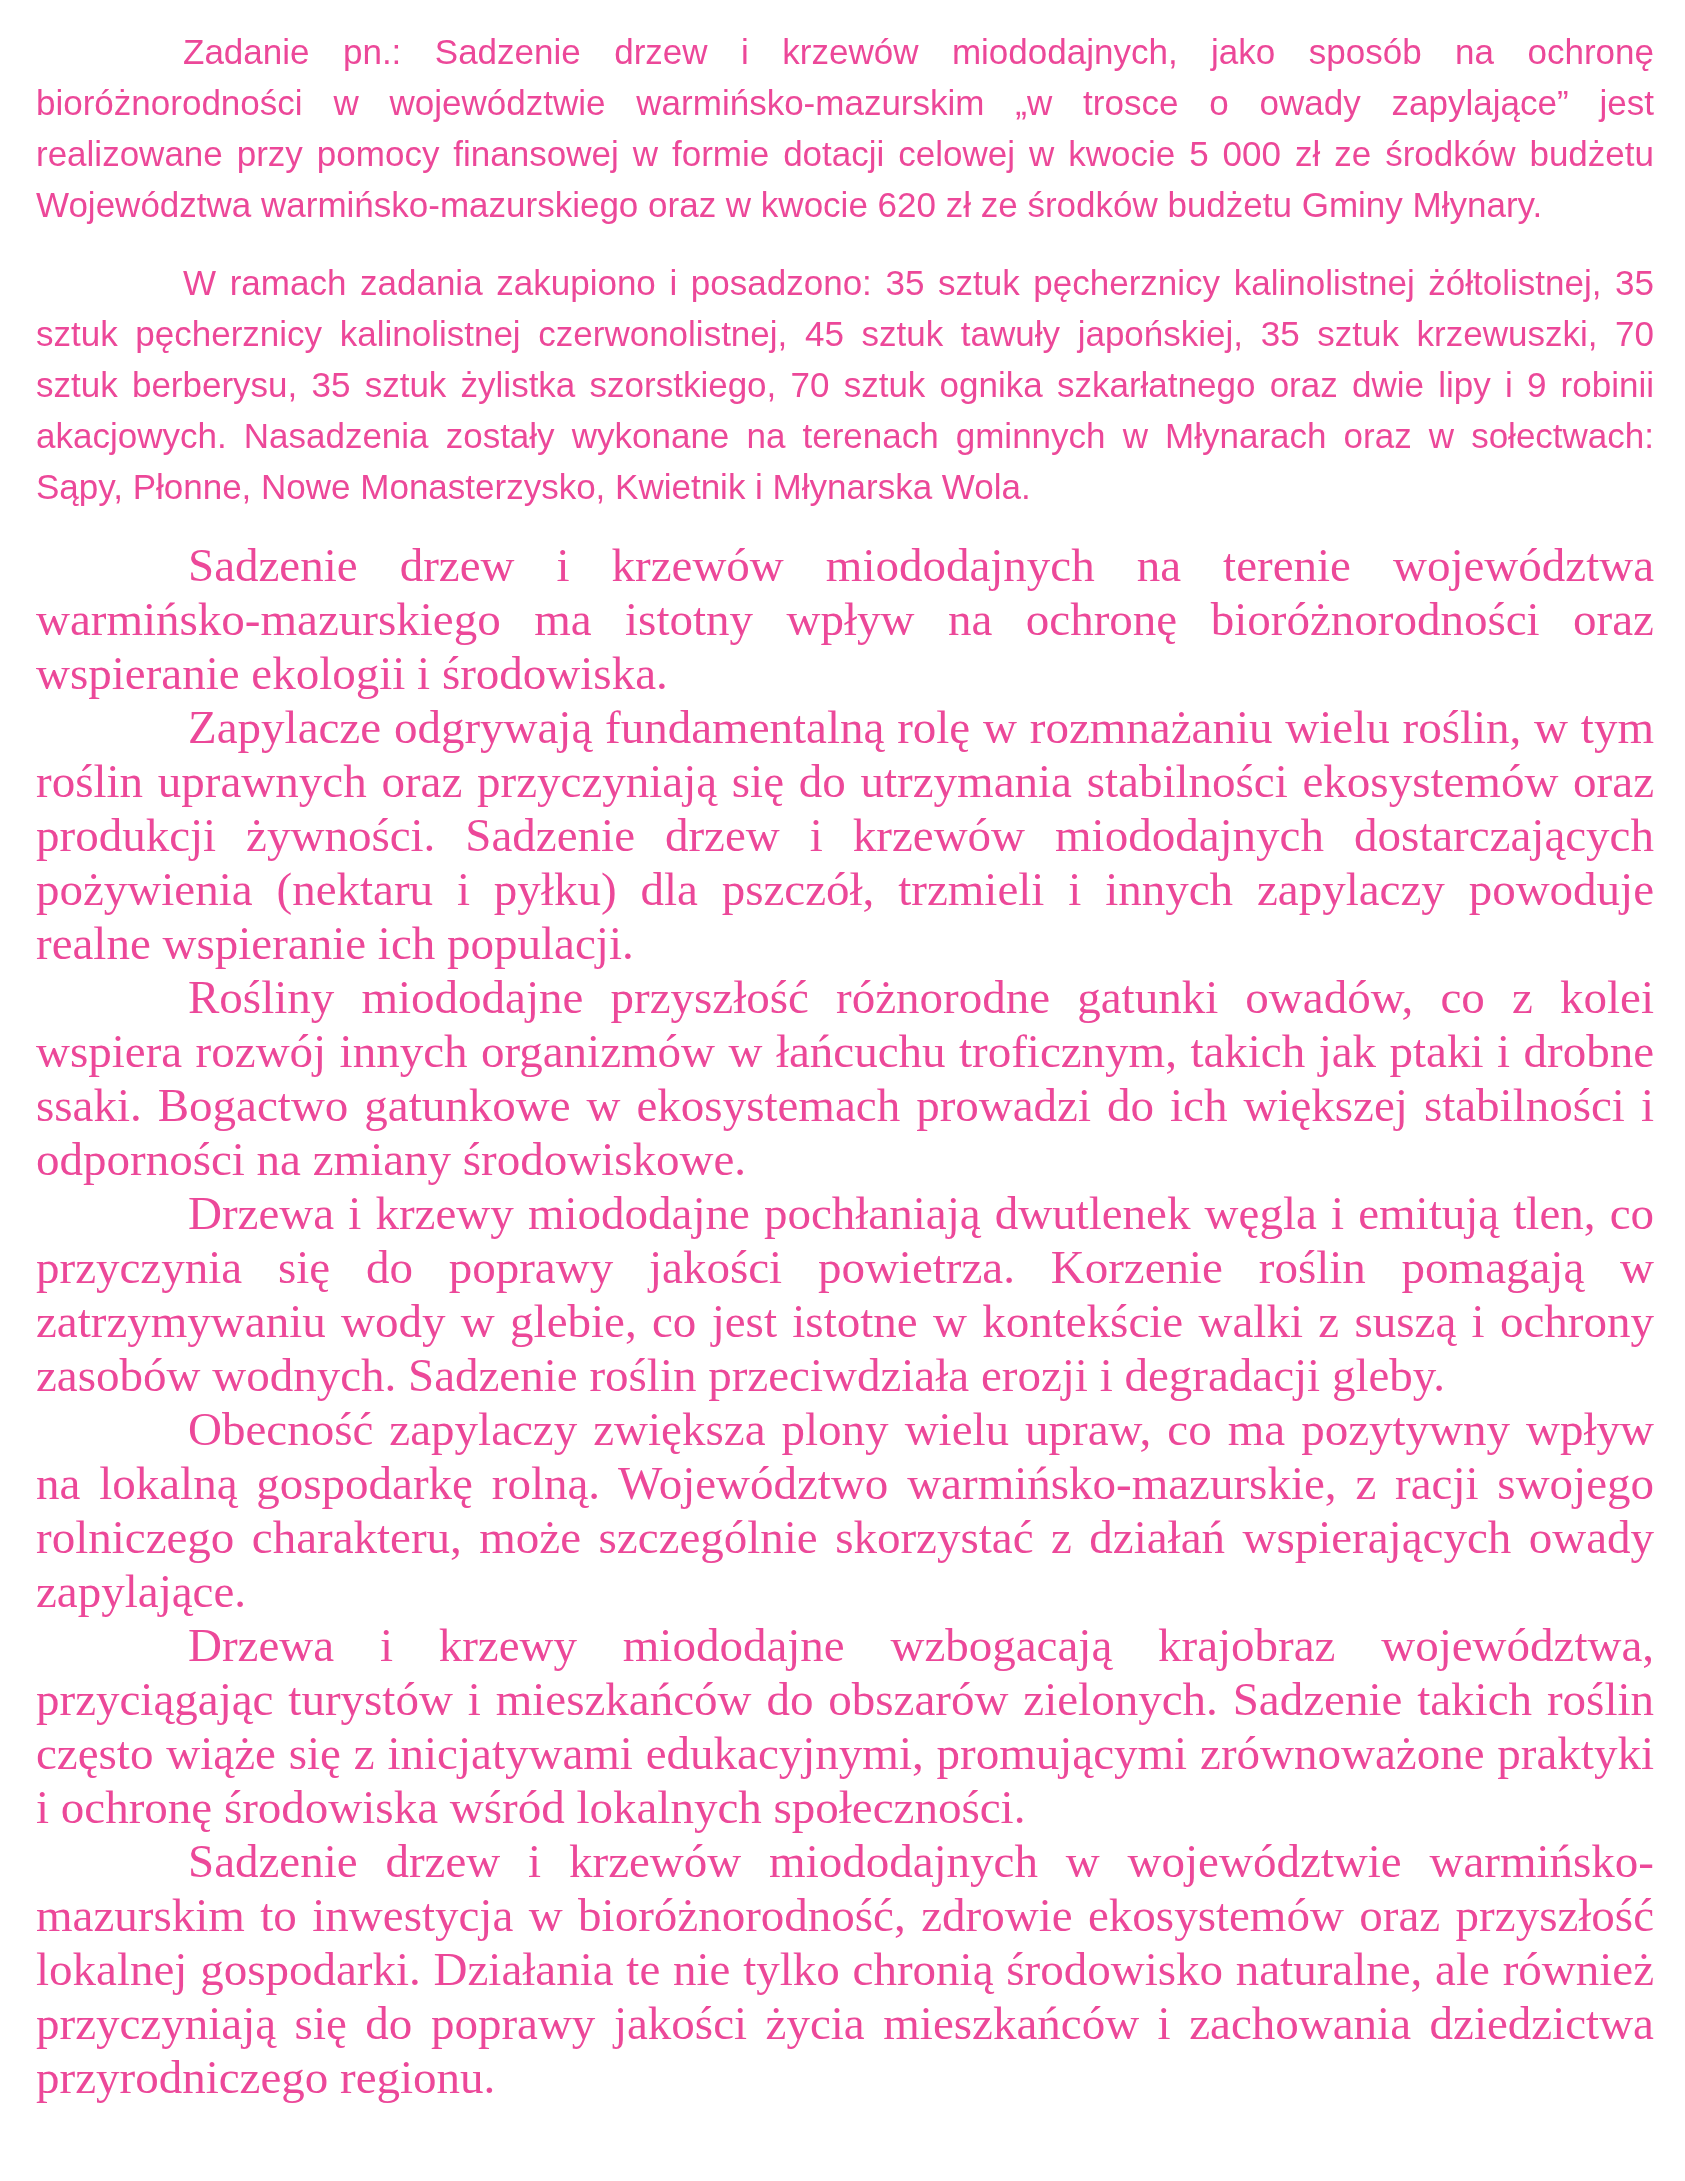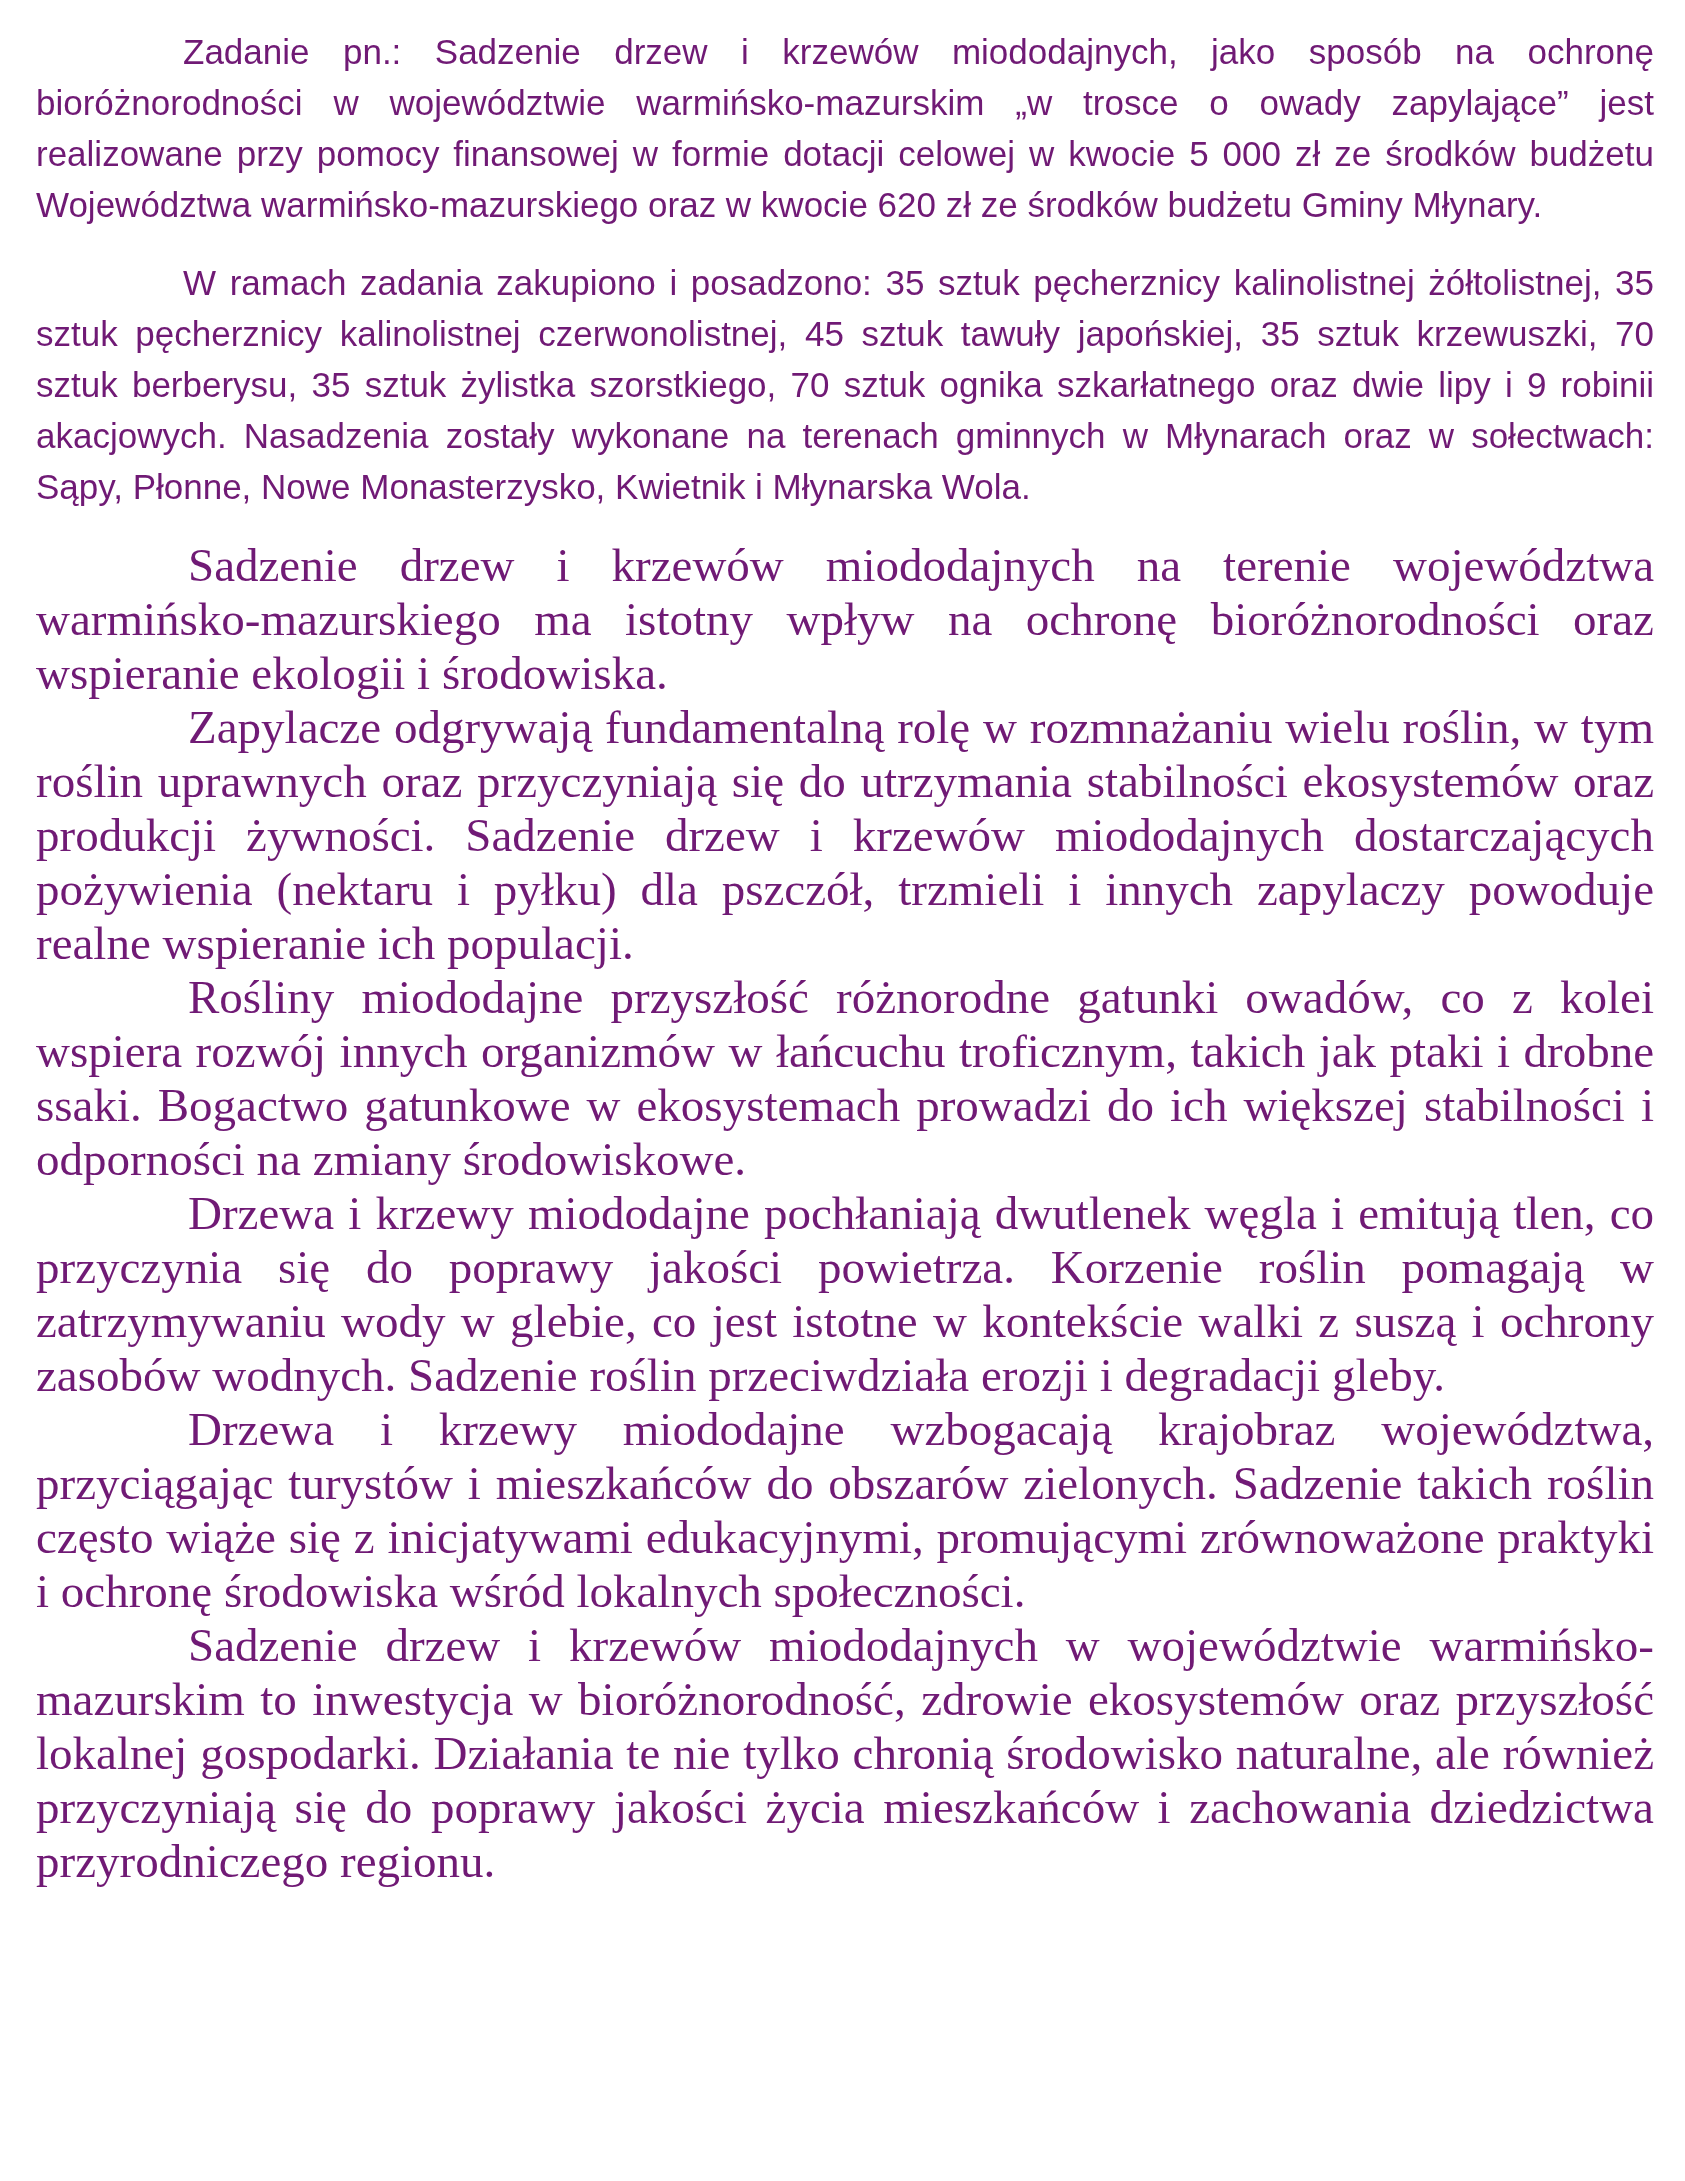--- a/index.html
+++ b/index.html
@@ -21,7 +21,7 @@
   }
   p.para {
     margin: 0;
-    color: #701a75;
+    color: #ec4899;
     text-align: justify;
     text-justify: inter-word;
   }

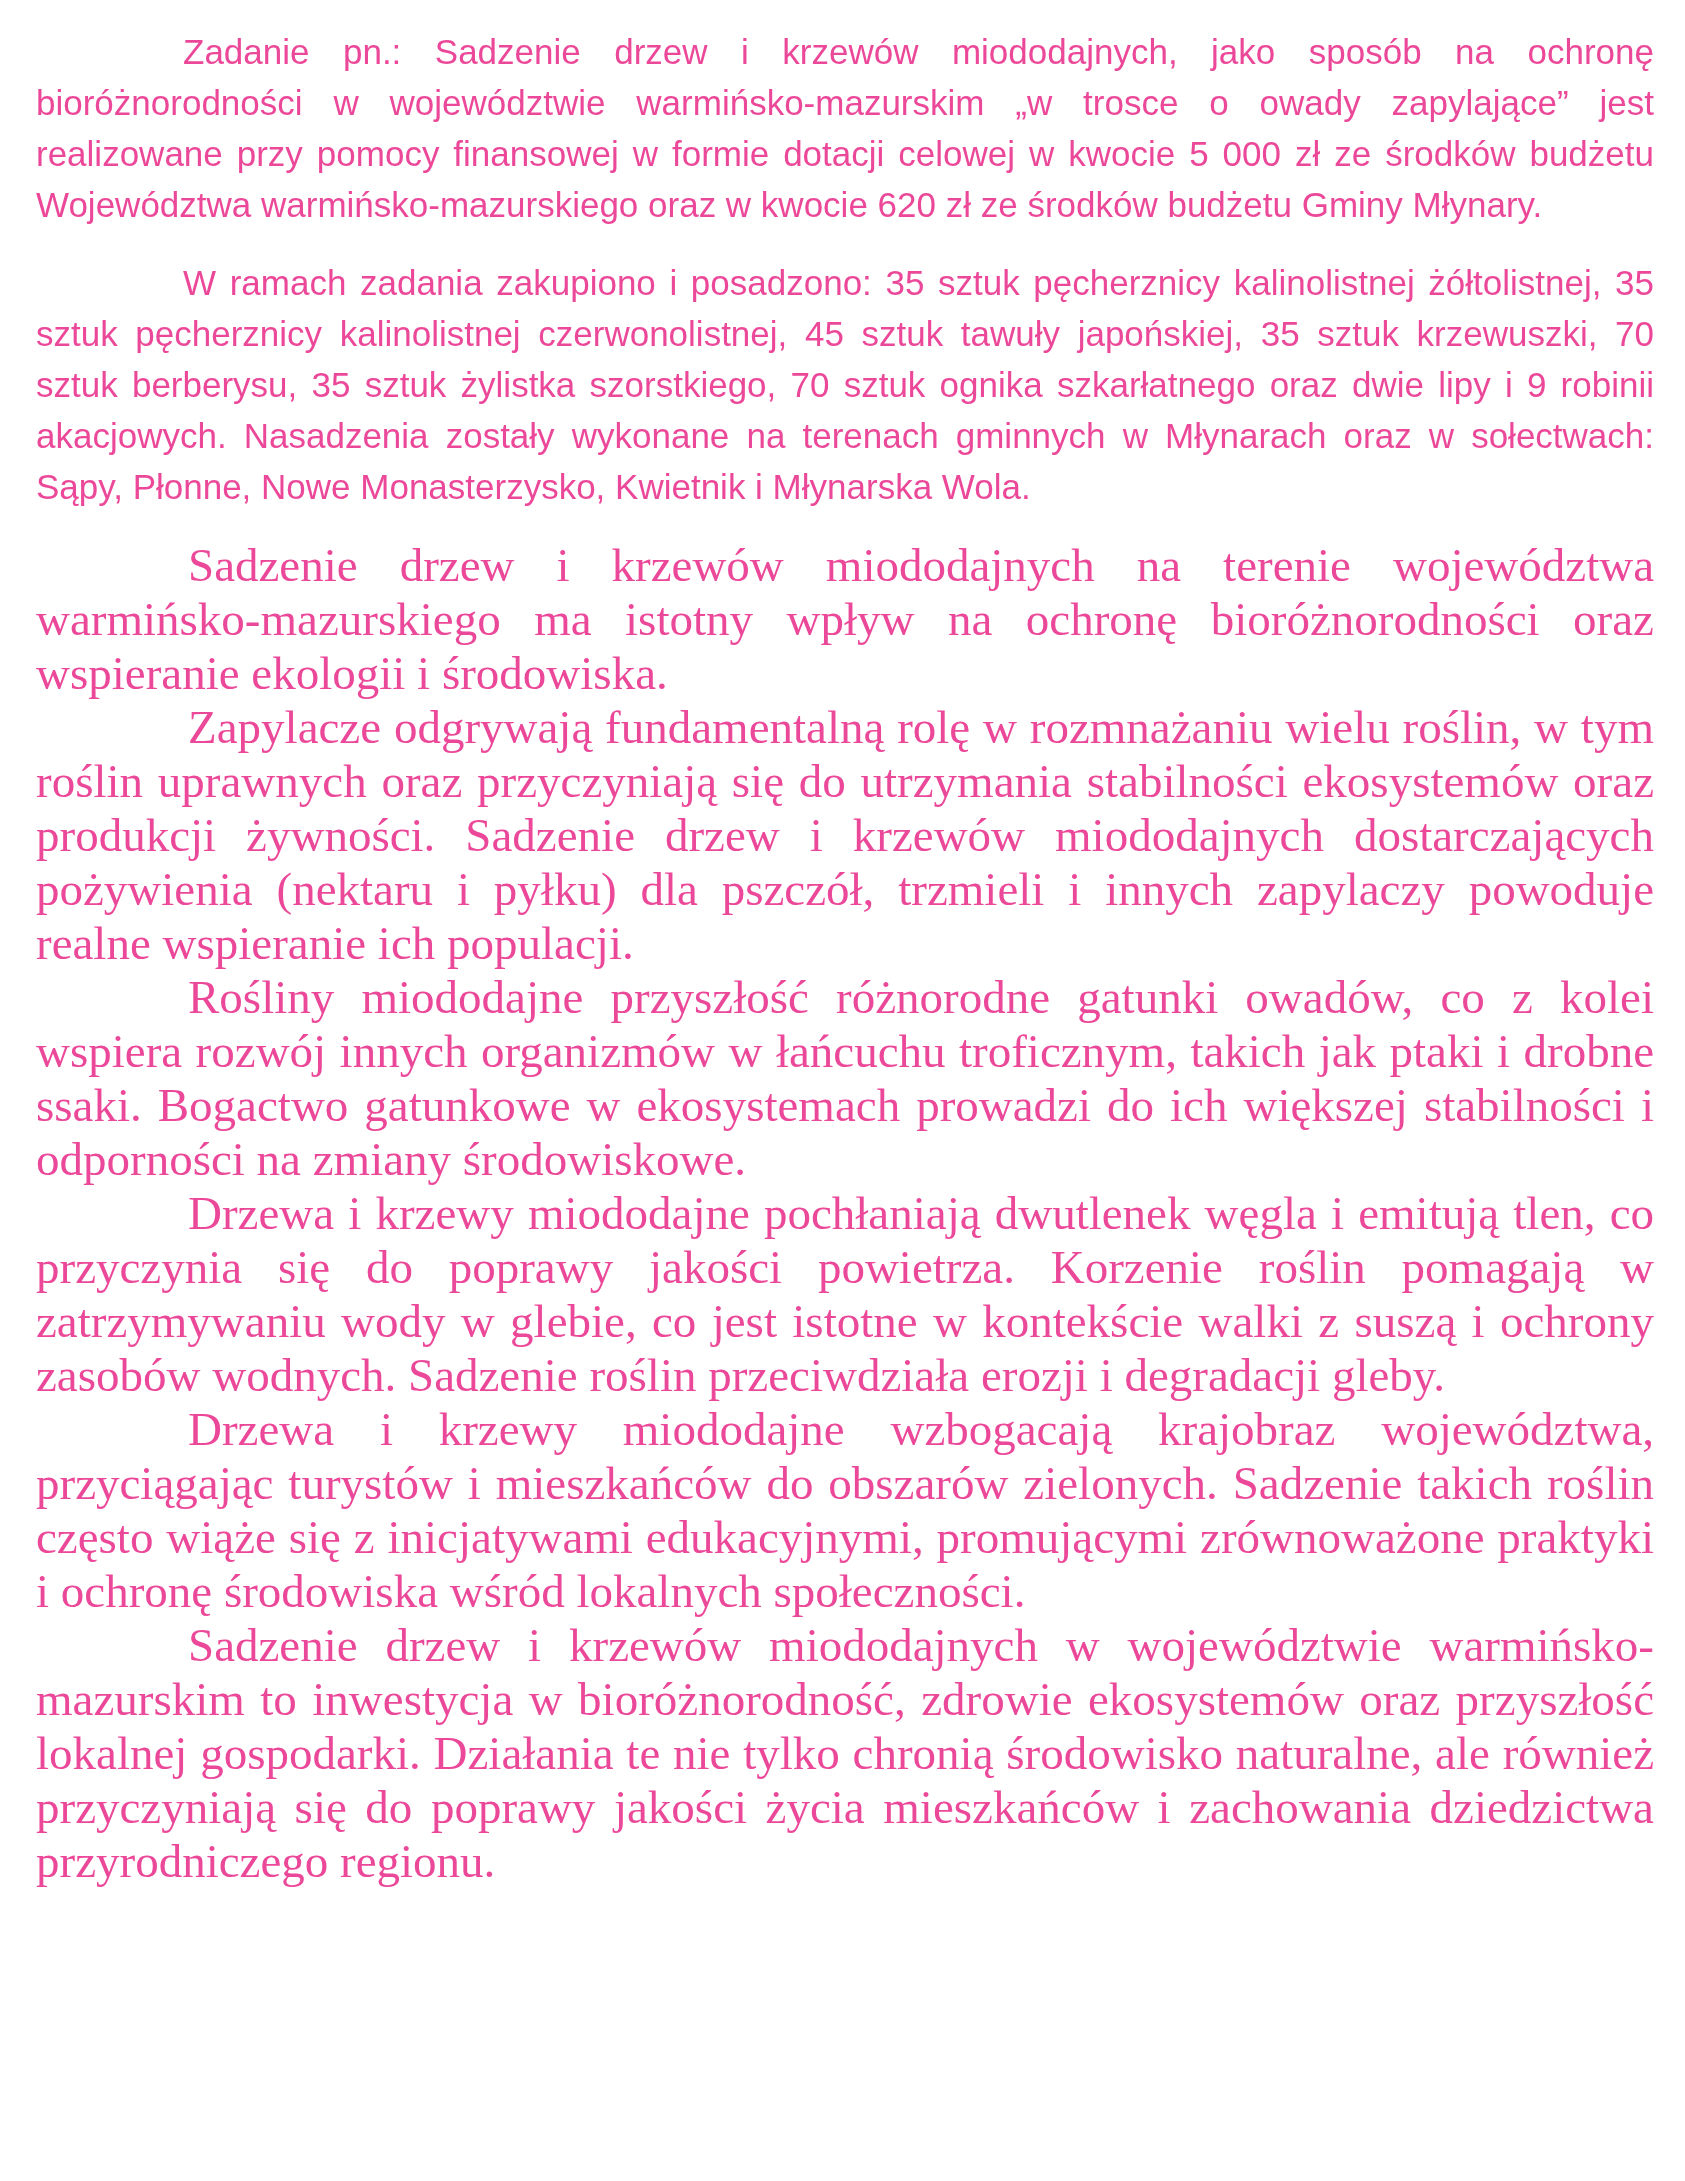--- a/index.html
+++ b/index.html
@@ -52,6 +52,7 @@
   <p class="para serif">Zapylacze odgrywają fundamentalną rolę w rozmnażaniu wielu roślin, w tym roślin uprawnych oraz przyczyniają się do utrzymania stabilności ekosystemów oraz produkcji żywności. Sadzenie drzew i krzewów miododajnych dostarczających pożywienia (nektaru i pyłku) dla pszczół, trzmieli i innych zapylaczy powoduje realne wspieranie ich populacji.</p>
   <p class="para serif">Rośliny miododajne przyszłość różnorodne gatunki owadów, co z kolei wspiera rozwój innych organizmów w łańcuchu troficznym, takich jak ptaki i drobne ssaki. Bogactwo gatunkowe w ekosystemach prowadzi do ich większej stabilności i odporności na zmiany środowiskowe.</p>
   <p class="para serif">Drzewa i krzewy miododajne pochłaniają dwutlenek węgla i emitują tlen, co przyczynia się do poprawy jakości powietrza. Korzenie roślin pomagają w zatrzymywaniu wody w glebie, co jest istotne w kontekście walki z suszą i ochrony zasobów wodnych. Sadzenie roślin przeciwdziała erozji i degradacji gleby.</p>
+  <p class="para serif">Obecność zapylaczy zwiększa plony wielu upraw, co ma pozytywny wpływ na lokalną gospodarkę rolną. Województwo warmińsko-mazurskie, z racji swojego rolniczego charakteru, może szczególnie skorzystać z działań wspierających owady zapylające.</p>
   <p class="para serif">Drzewa i krzewy miododajne wzbogacają krajobraz województwa, przyciągając turystów i mieszkańców do obszarów zielonych. Sadzenie takich roślin często wiąże się z inicjatywami edukacyjnymi, promującymi zrównoważone praktyki i ochronę środowiska wśród lokalnych społeczności.</p>
   <p class="para serif">Sadzenie drzew i krzewów miododajnych w województwie warmińsko-mazurskim to inwestycja w bioróżnorodność, zdrowie ekosystemów oraz przyszłość lokalnej gospodarki. Działania te nie tylko chronią środowisko naturalne, ale również przyczyniają się do poprawy jakości życia mieszkańców i zachowania dziedzictwa przyrodniczego regionu.</p>
 </div>

